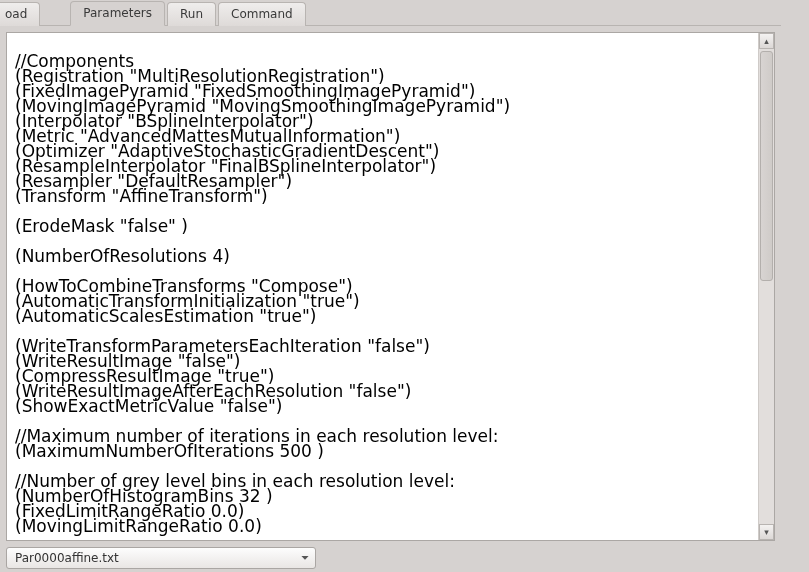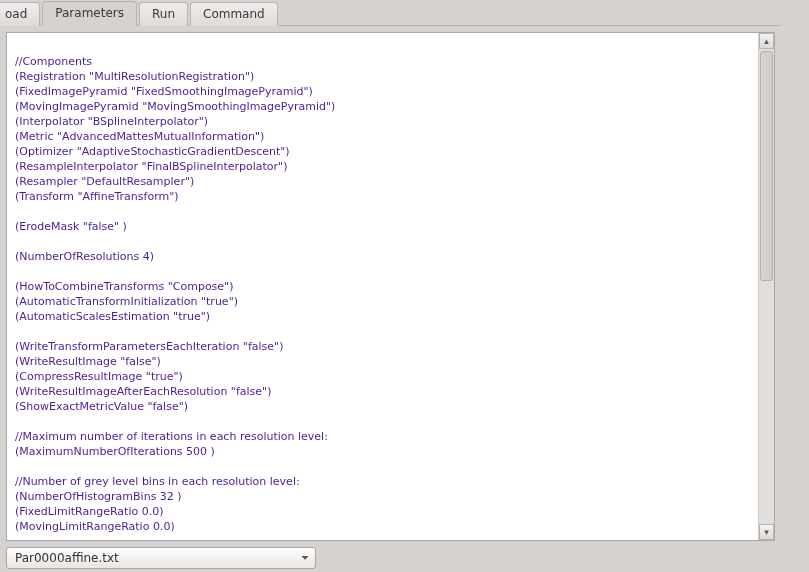--- a/index.html
+++ b/index.html
@@ -47,6 +47,7 @@
     border-bottom: 1px solid #d6d2d0;
     top: 1px;
     font-weight: normal;
+    margin-left: 28px;
   }
   .main-area {
     flex: 1;

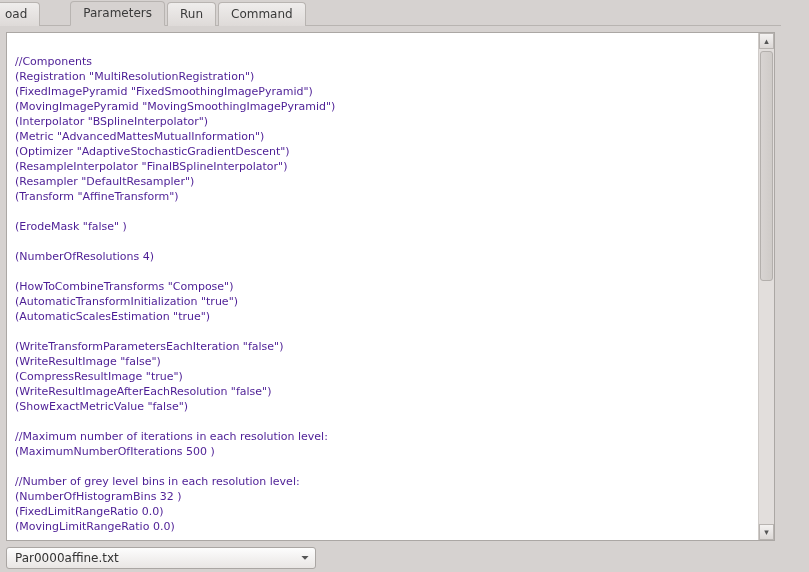--- a/index.html
+++ b/index.html
@@ -65,11 +65,11 @@
     flex: 1;
     padding: 6px 8px;
     font-family: "DejaVu Sans", Arial, sans-serif;
-    font-size: 11px;
+    font-size: 17px;
     line-height: 15px;
     white-space: pre;
     overflow: hidden;
-    color: #4c1d95;
+    color: #000000;
   }
   .scrollbar {
     width: 16px;

